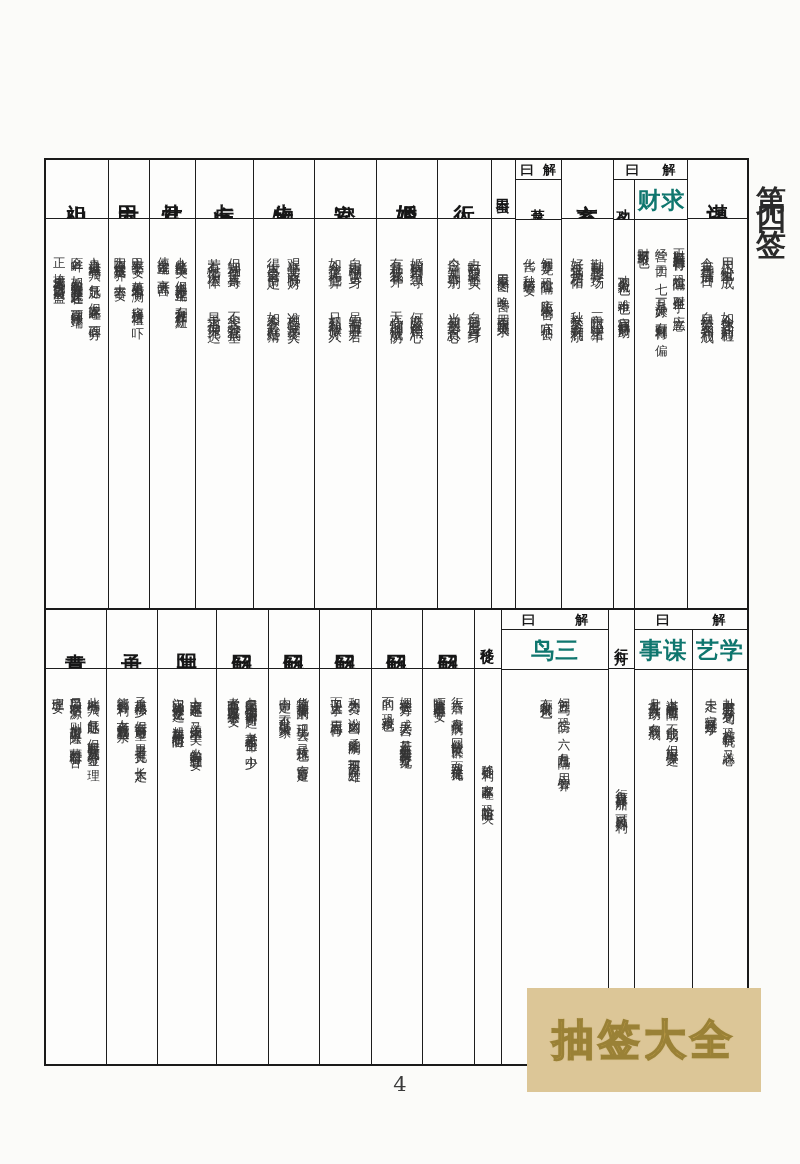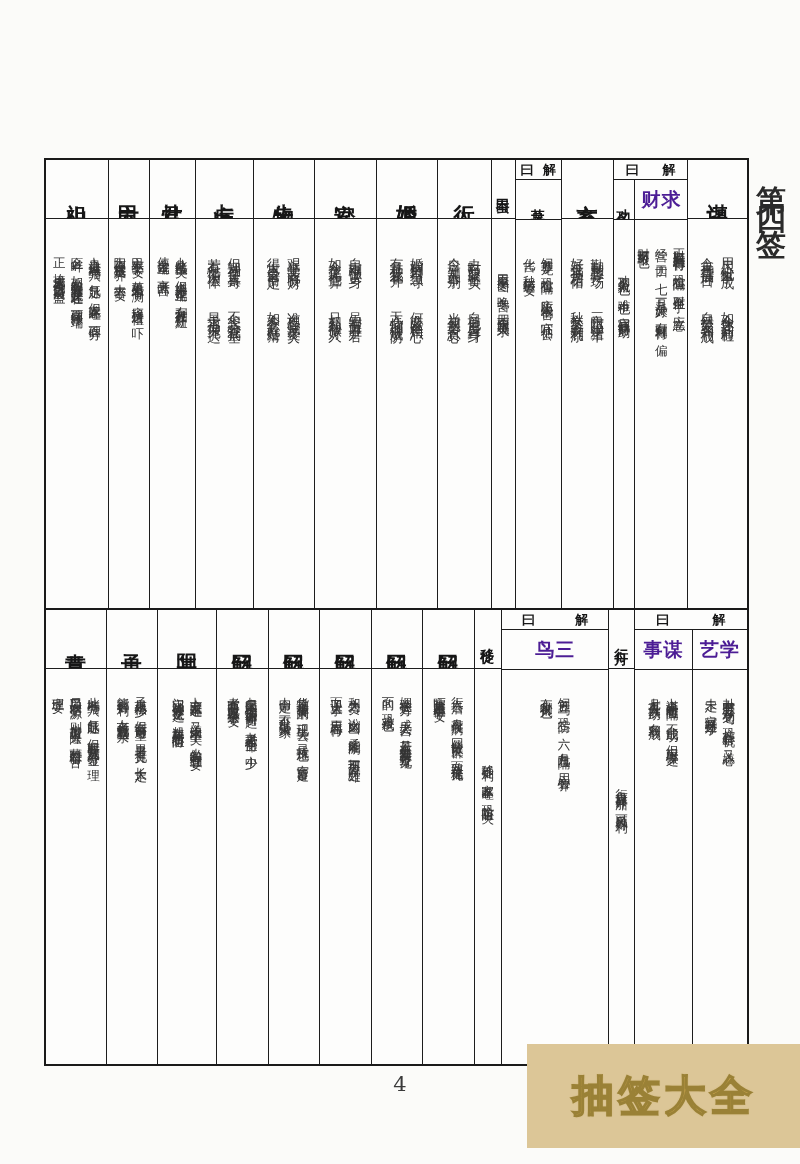--- a/index.html
+++ b/index.html
@@ -23,7 +23,7 @@
   .subs > .sub + .sub{border-left:1.5px solid #1d1d1d;}
   .sub{flex:1;display:flex;flex-direction:column;min-width:0;}
   .shd{height:39px;flex:0 0 auto;border-bottom:1.5px solid #1d1d1d;display:flex;align-items:center;justify-content:center;overflow:hidden;}
-  .shd .h{font-weight:bold;font-size:19px;letter-spacing:1px;color:#4c1d95;line-height:1;}
+  .shd .h{font-weight:bold;font-size:23px;letter-spacing:1px;color:#0f766e;line-height:1;}
   
   .bd{flex:1;display:flex;justify-content:center;align-items:flex-start;padding:28px 2px 6px;overflow:hidden;min-height:0;}
   .bd.p18{padding-top:18px;}

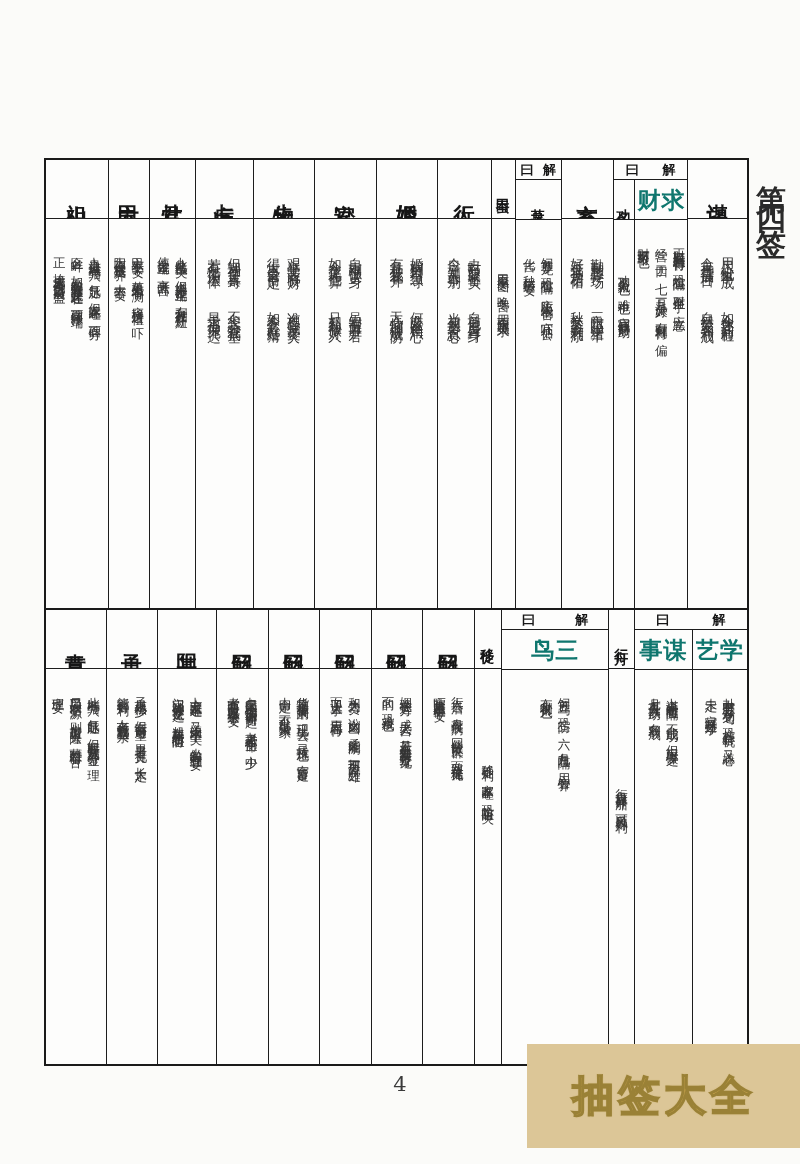--- a/index.html
+++ b/index.html
@@ -37,7 +37,7 @@
   .sign-title{position:absolute;left:750px;top:162px;writing-mode:vertical-rl;text-orientation:upright;
       font-size:30px;font-weight:bold;letter-spacing:22px;color:#2a2a2a;}
   .page-number{position:absolute;left:0;top:1072px;width:800px;text-align:center;font-size:21px;color:#3a3a3a;}
-  .watermark{position:absolute;left:527px;top:1044px;width:274px;height:104px;background:#dcc697;
+  .watermark{position:absolute;left:527px;top:988px;width:234px;height:104px;background:#dcc697;
       display:flex;align-items:center;justify-content:center;z-index:5;}
   .watermark .wm-text{font-size:42px;font-weight:bold;letter-spacing:4px;color:#d2ab52;
       -webkit-text-stroke:1.5px #9a8136;text-shadow:0 0 2px #b49544;}

